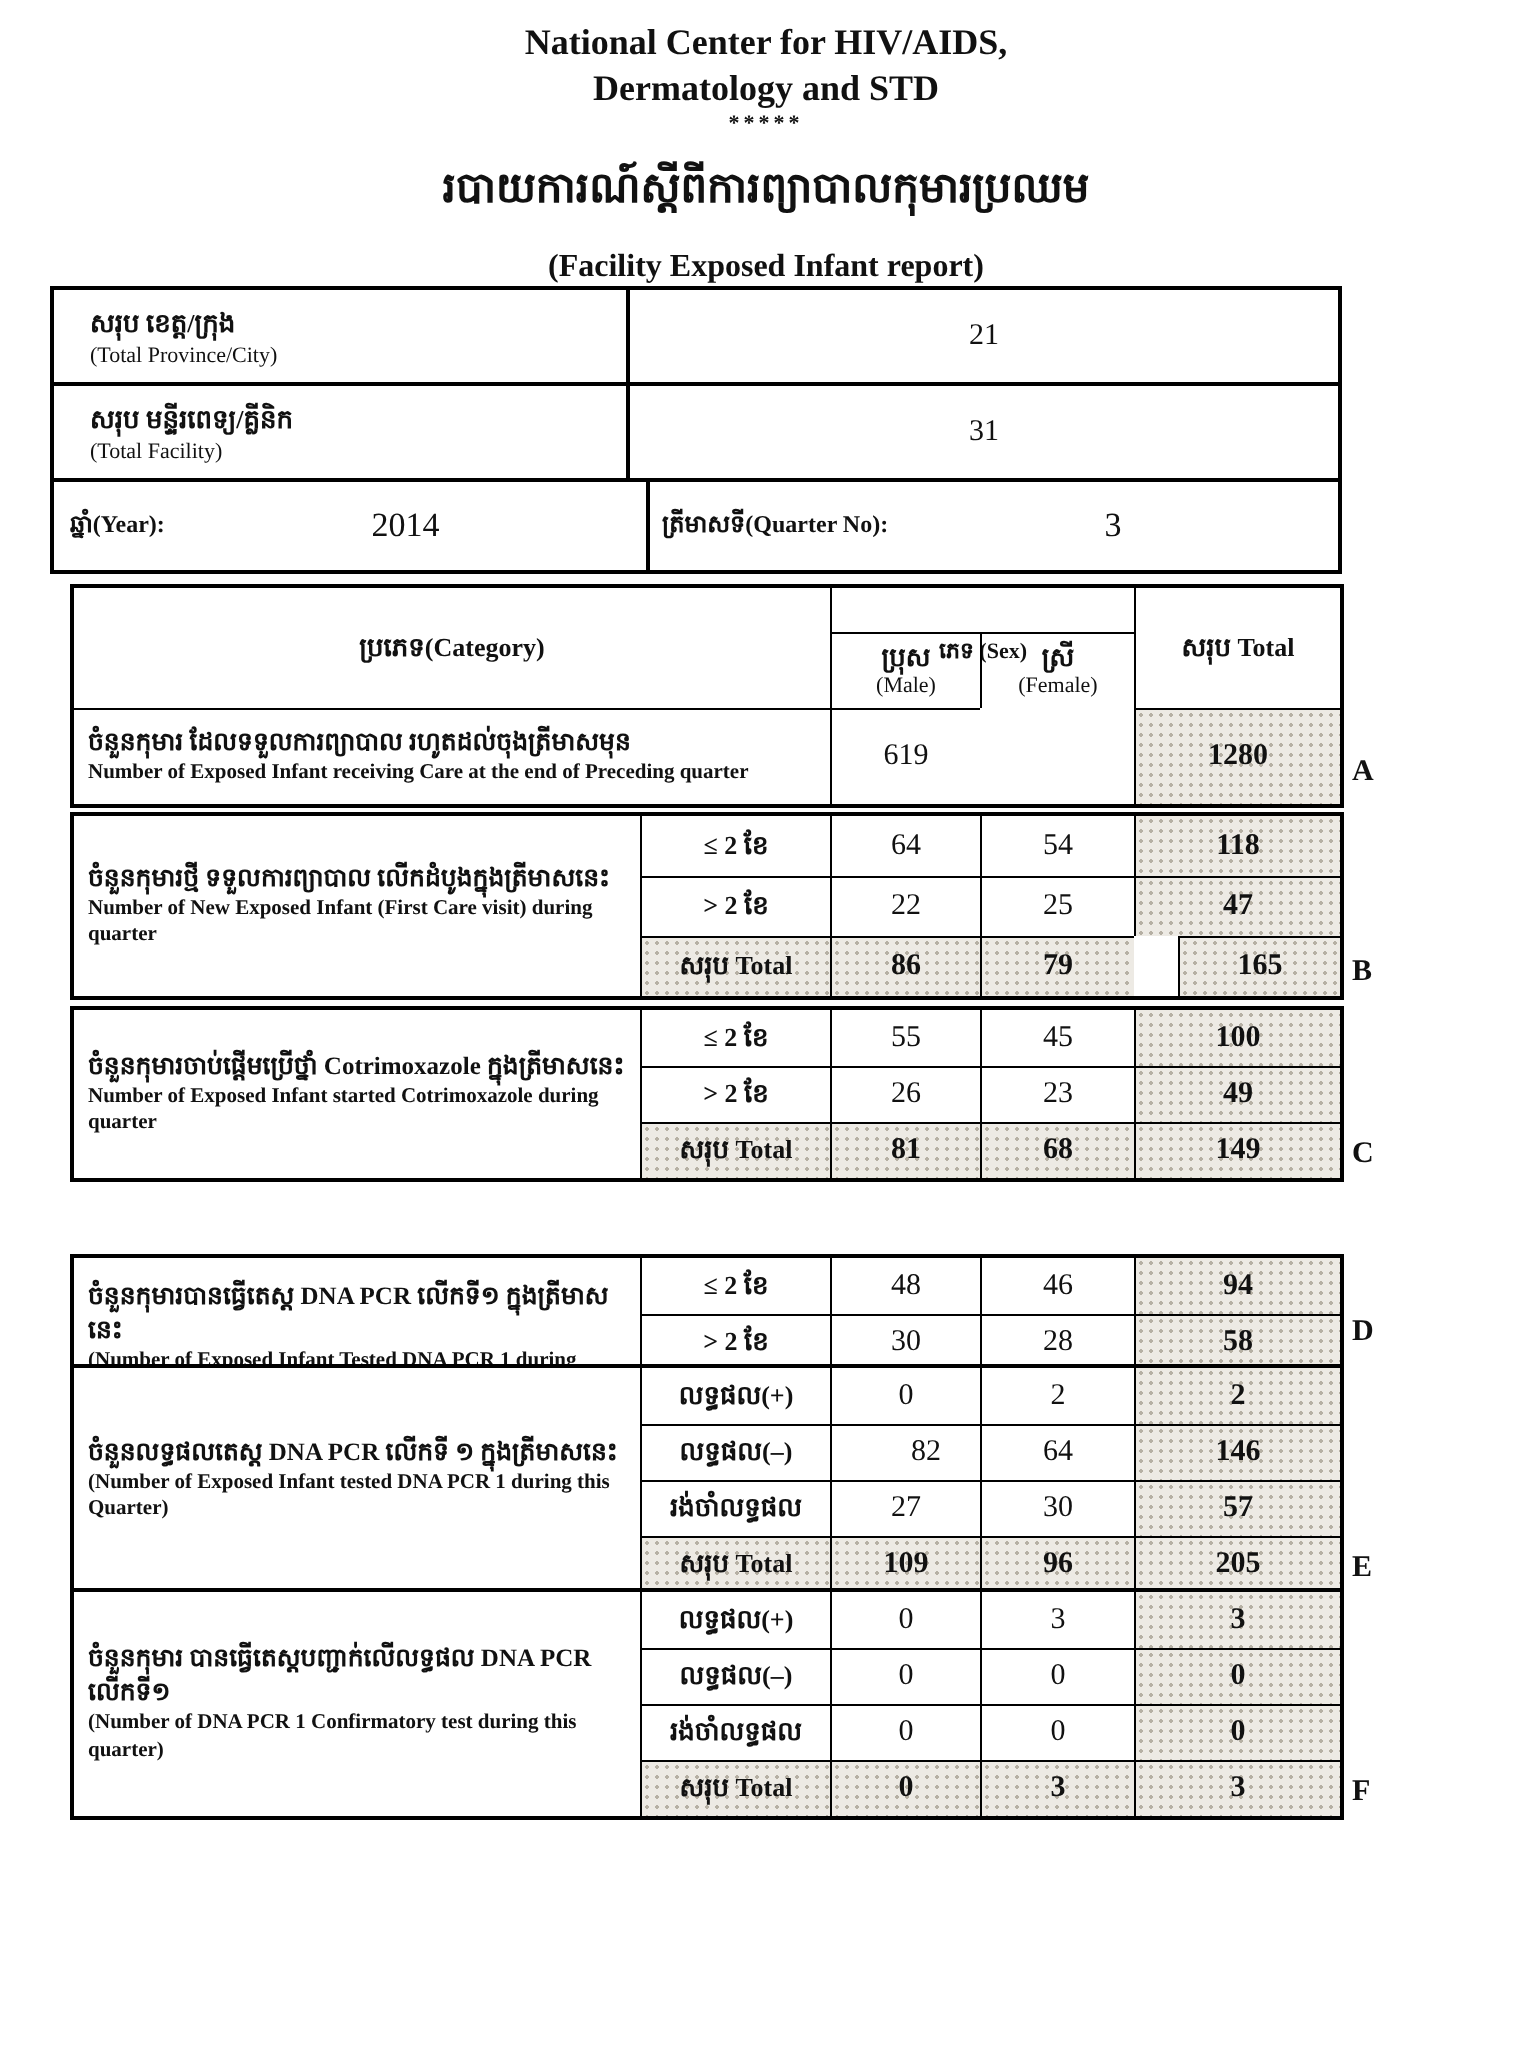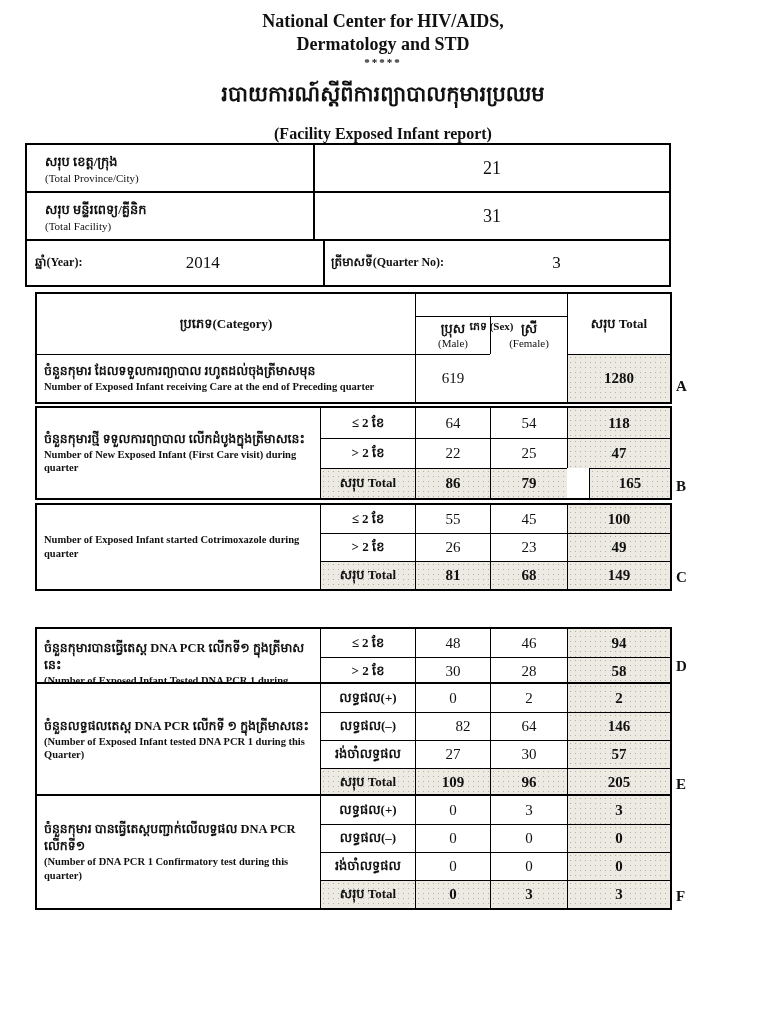--- a/index.html
+++ b/index.html
@@ -22,7 +22,7 @@
   .info-row { display:flex; height:48px; border-bottom:2px solid #000; }
   .info-row:last-child { border-bottom:none; height:44px; }
   .info-label { width:288px; border-right:2px solid #000; padding:4px 18px; display:flex; flex-direction:column; justify-content:center; }
-  .info-value { flex:1; display:flex; align-items:center; justify-content:center; font-size:18px; }
+  .info-value { flex:1; display:flex; align-items:center; justify-content:center; font-size:15px; }
   .km { font-size:13px; font-weight:bold; }
   .en { font-size:11px; }
   .half { display:flex; align-items:center; }

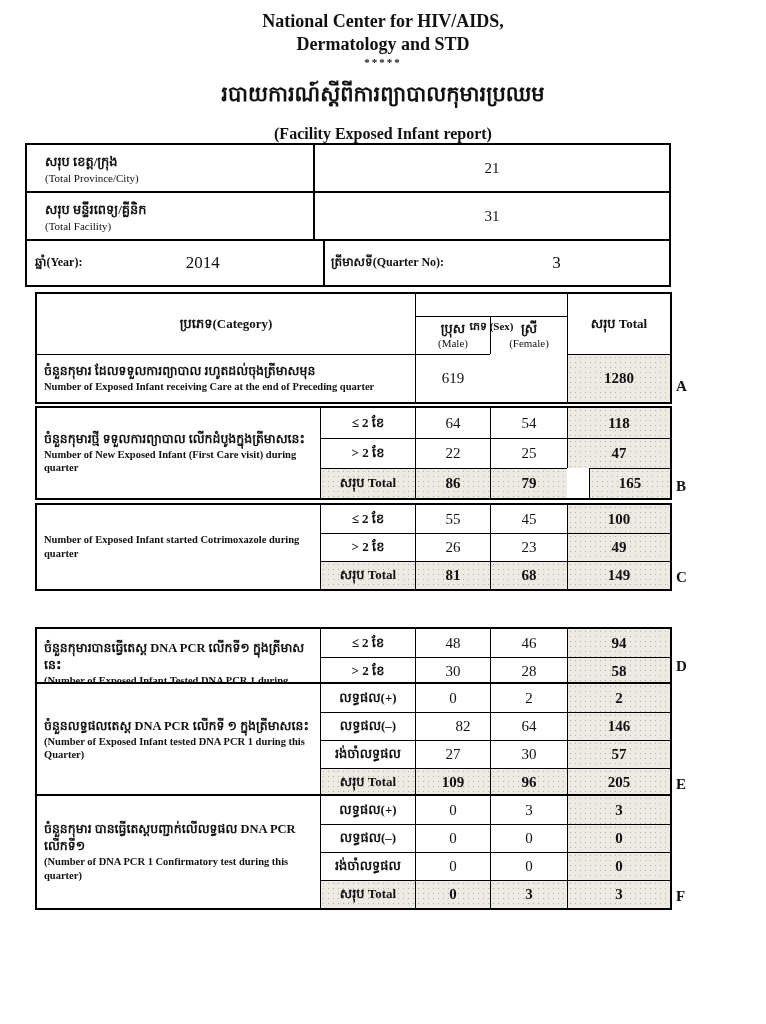--- a/index.html
+++ b/index.html
@@ -145,6 +145,7 @@
 
   <div class="block" style="top:503px; grid-template-rows:repeat(3,28px);">
     <div class="cell cat rowspan">
+      <span class="km">ចំនួនកុមារចាប់ផ្តើមប្រើថ្នាំ Cotrimoxazole ក្នុងត្រីមាសនេះ</span>
       <span class="en">Number of Exposed Infant started Cotrimoxazole during quarter</span>
     </div>
     <div class="cell sub bl" style="grid-column:2;grid-row:1;">≤ 2 ខែ</div>

